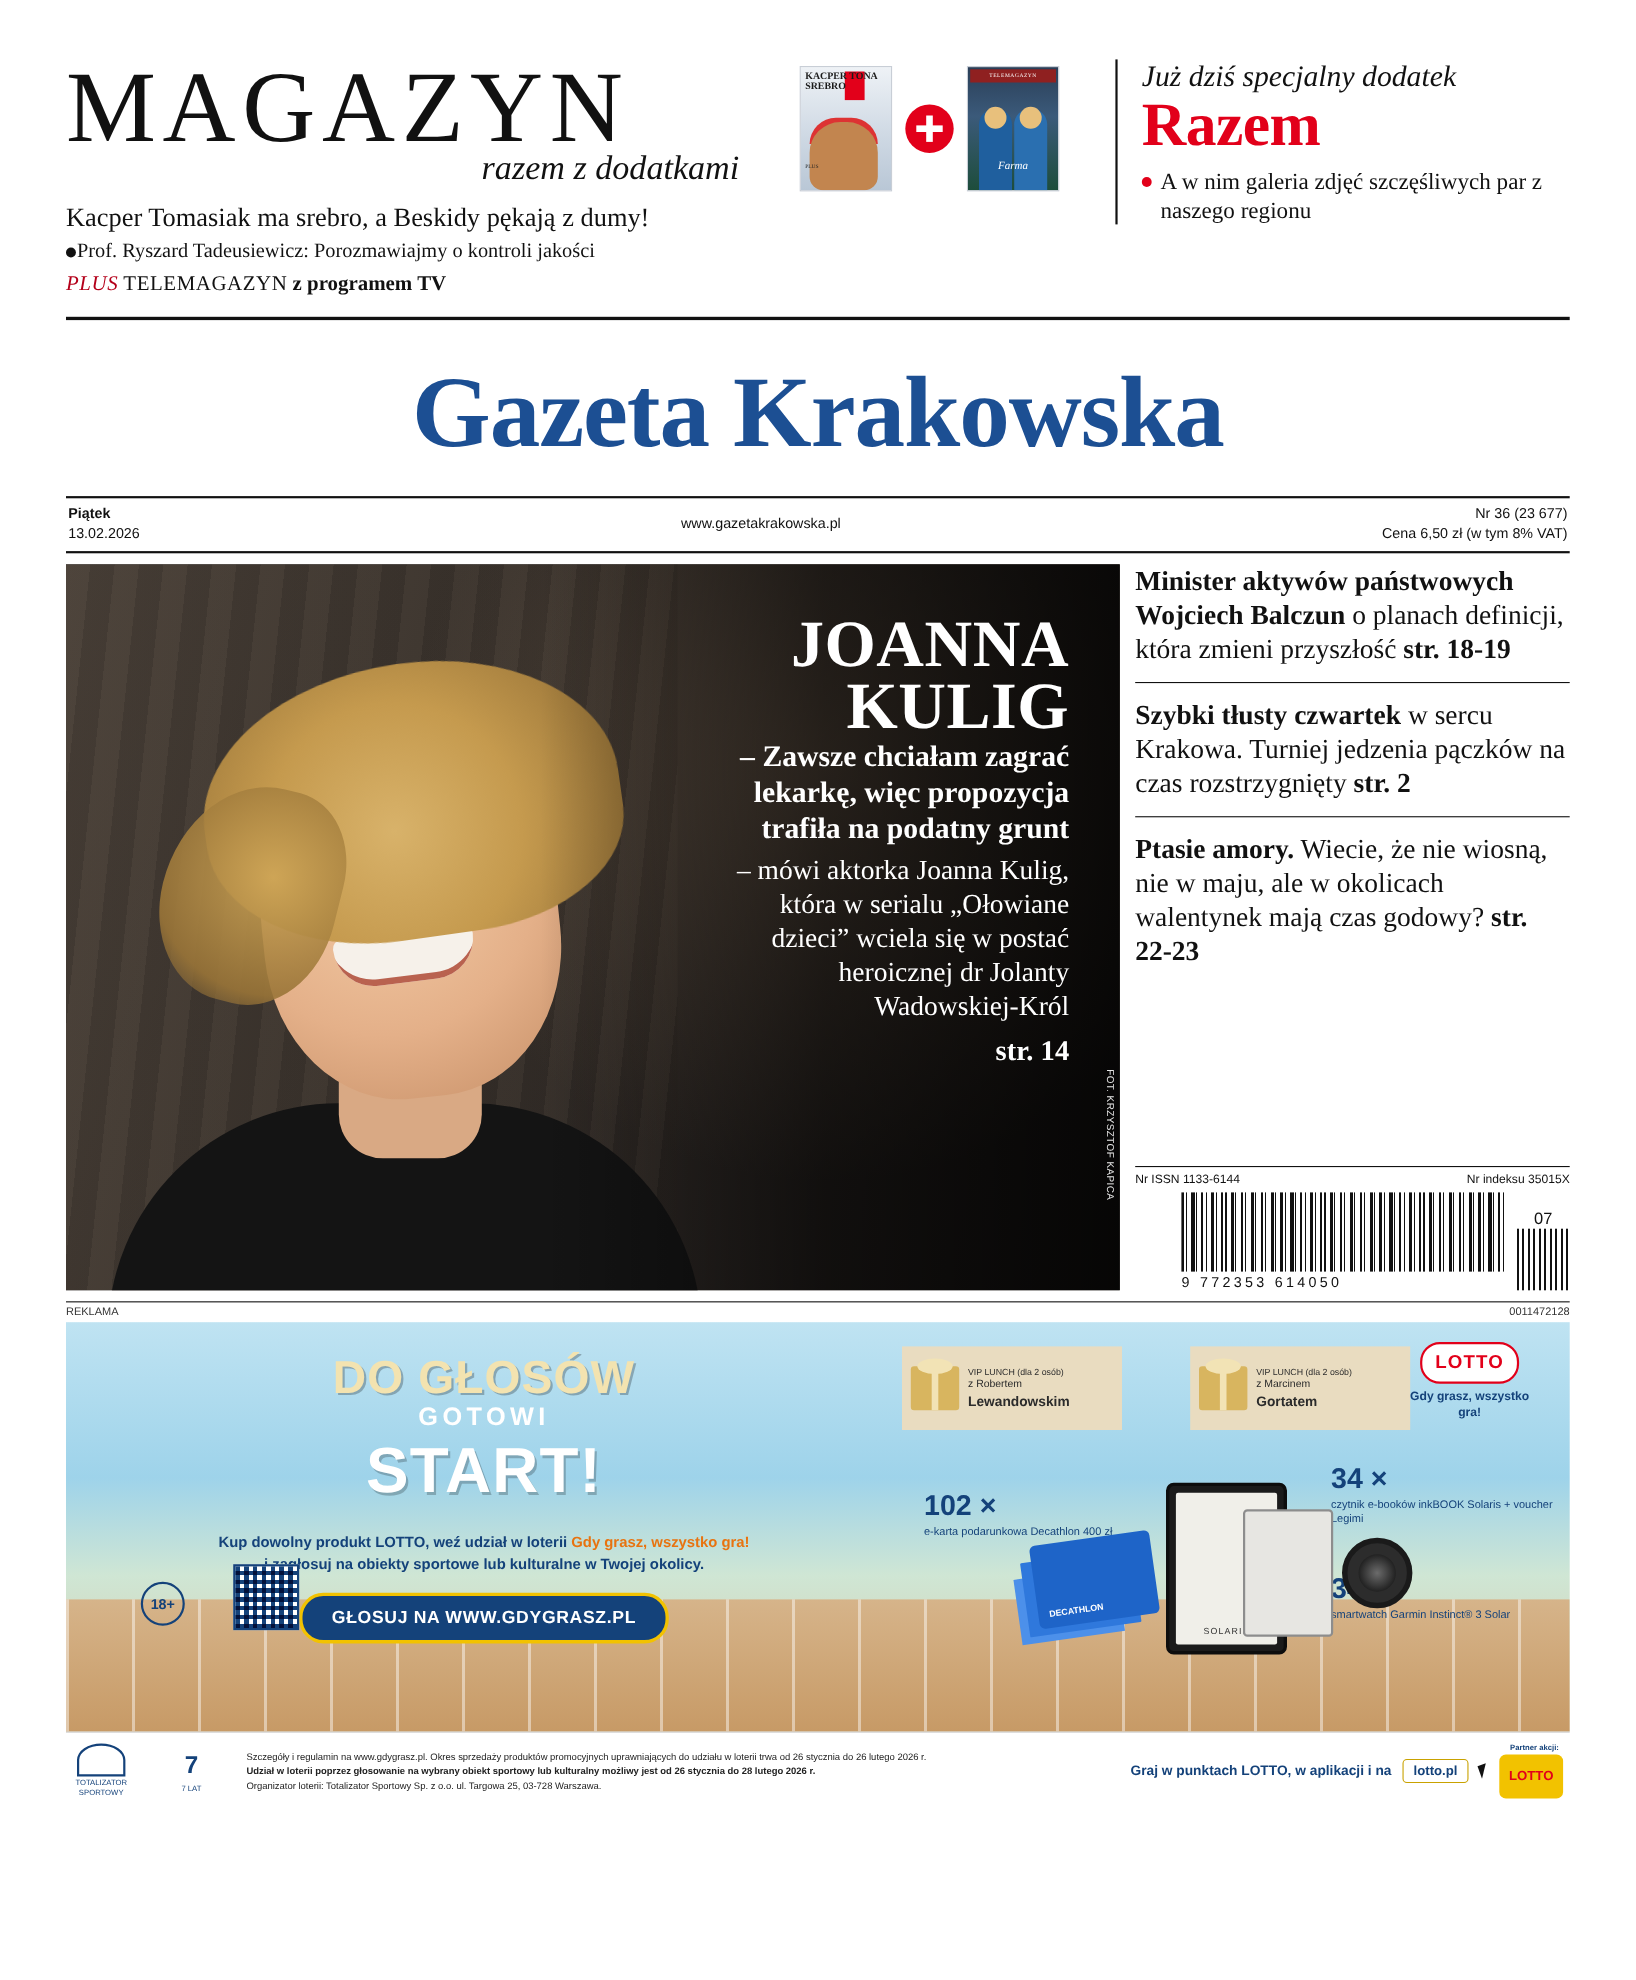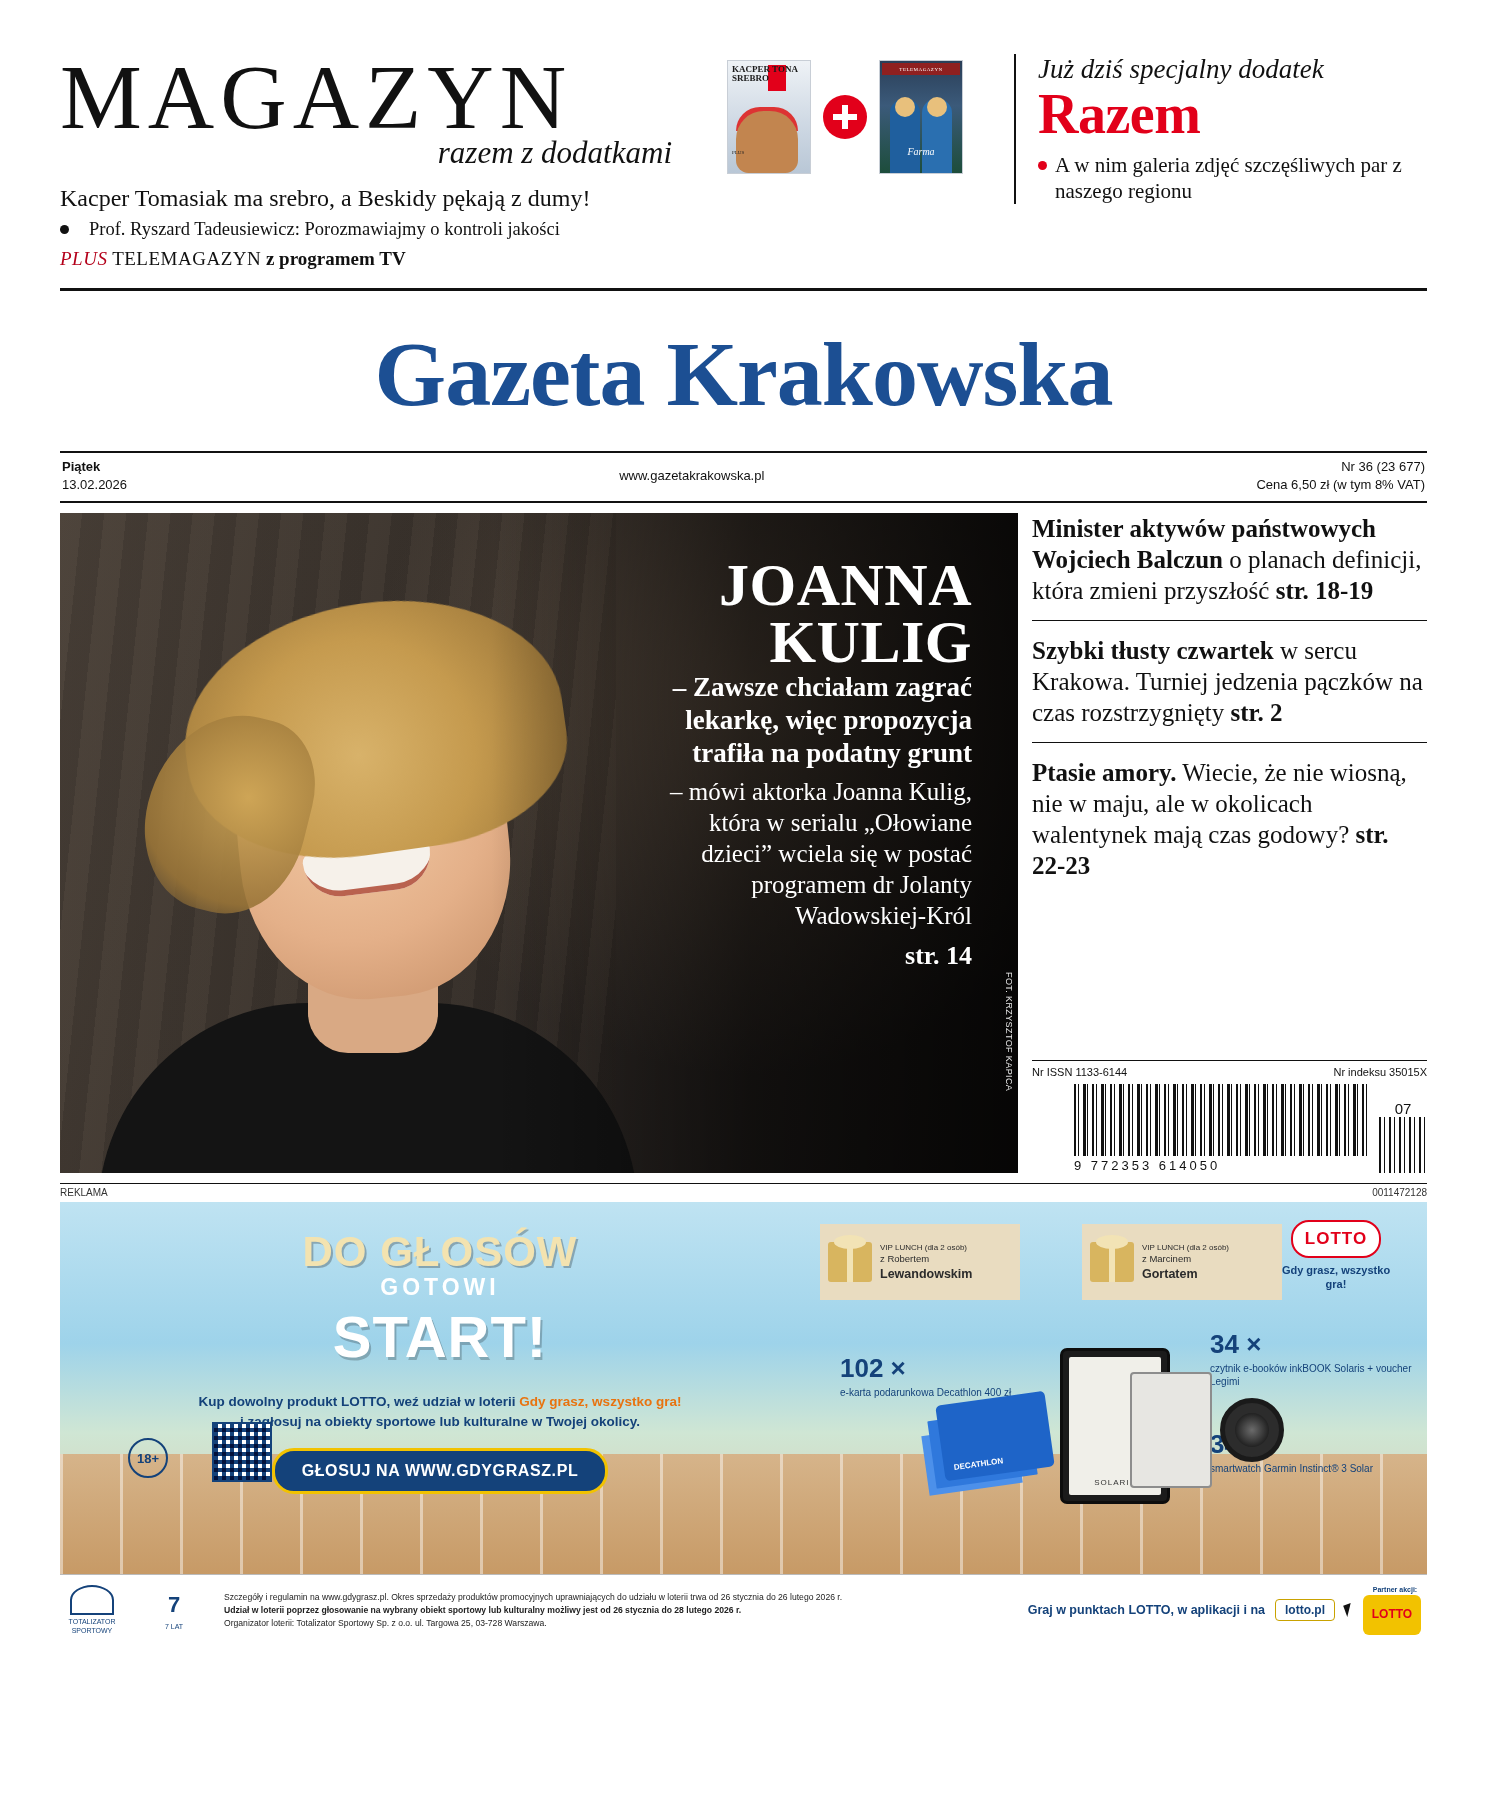--- a/index.html
+++ b/index.html
@@ -60,7 +60,7 @@
     margin-top: 7px;
     display: flex;
     align-items: center;
-    gap: 20px;
+    gap: 1px;
   }
   .bullet-dot {
     width: 9px; height: 9px;

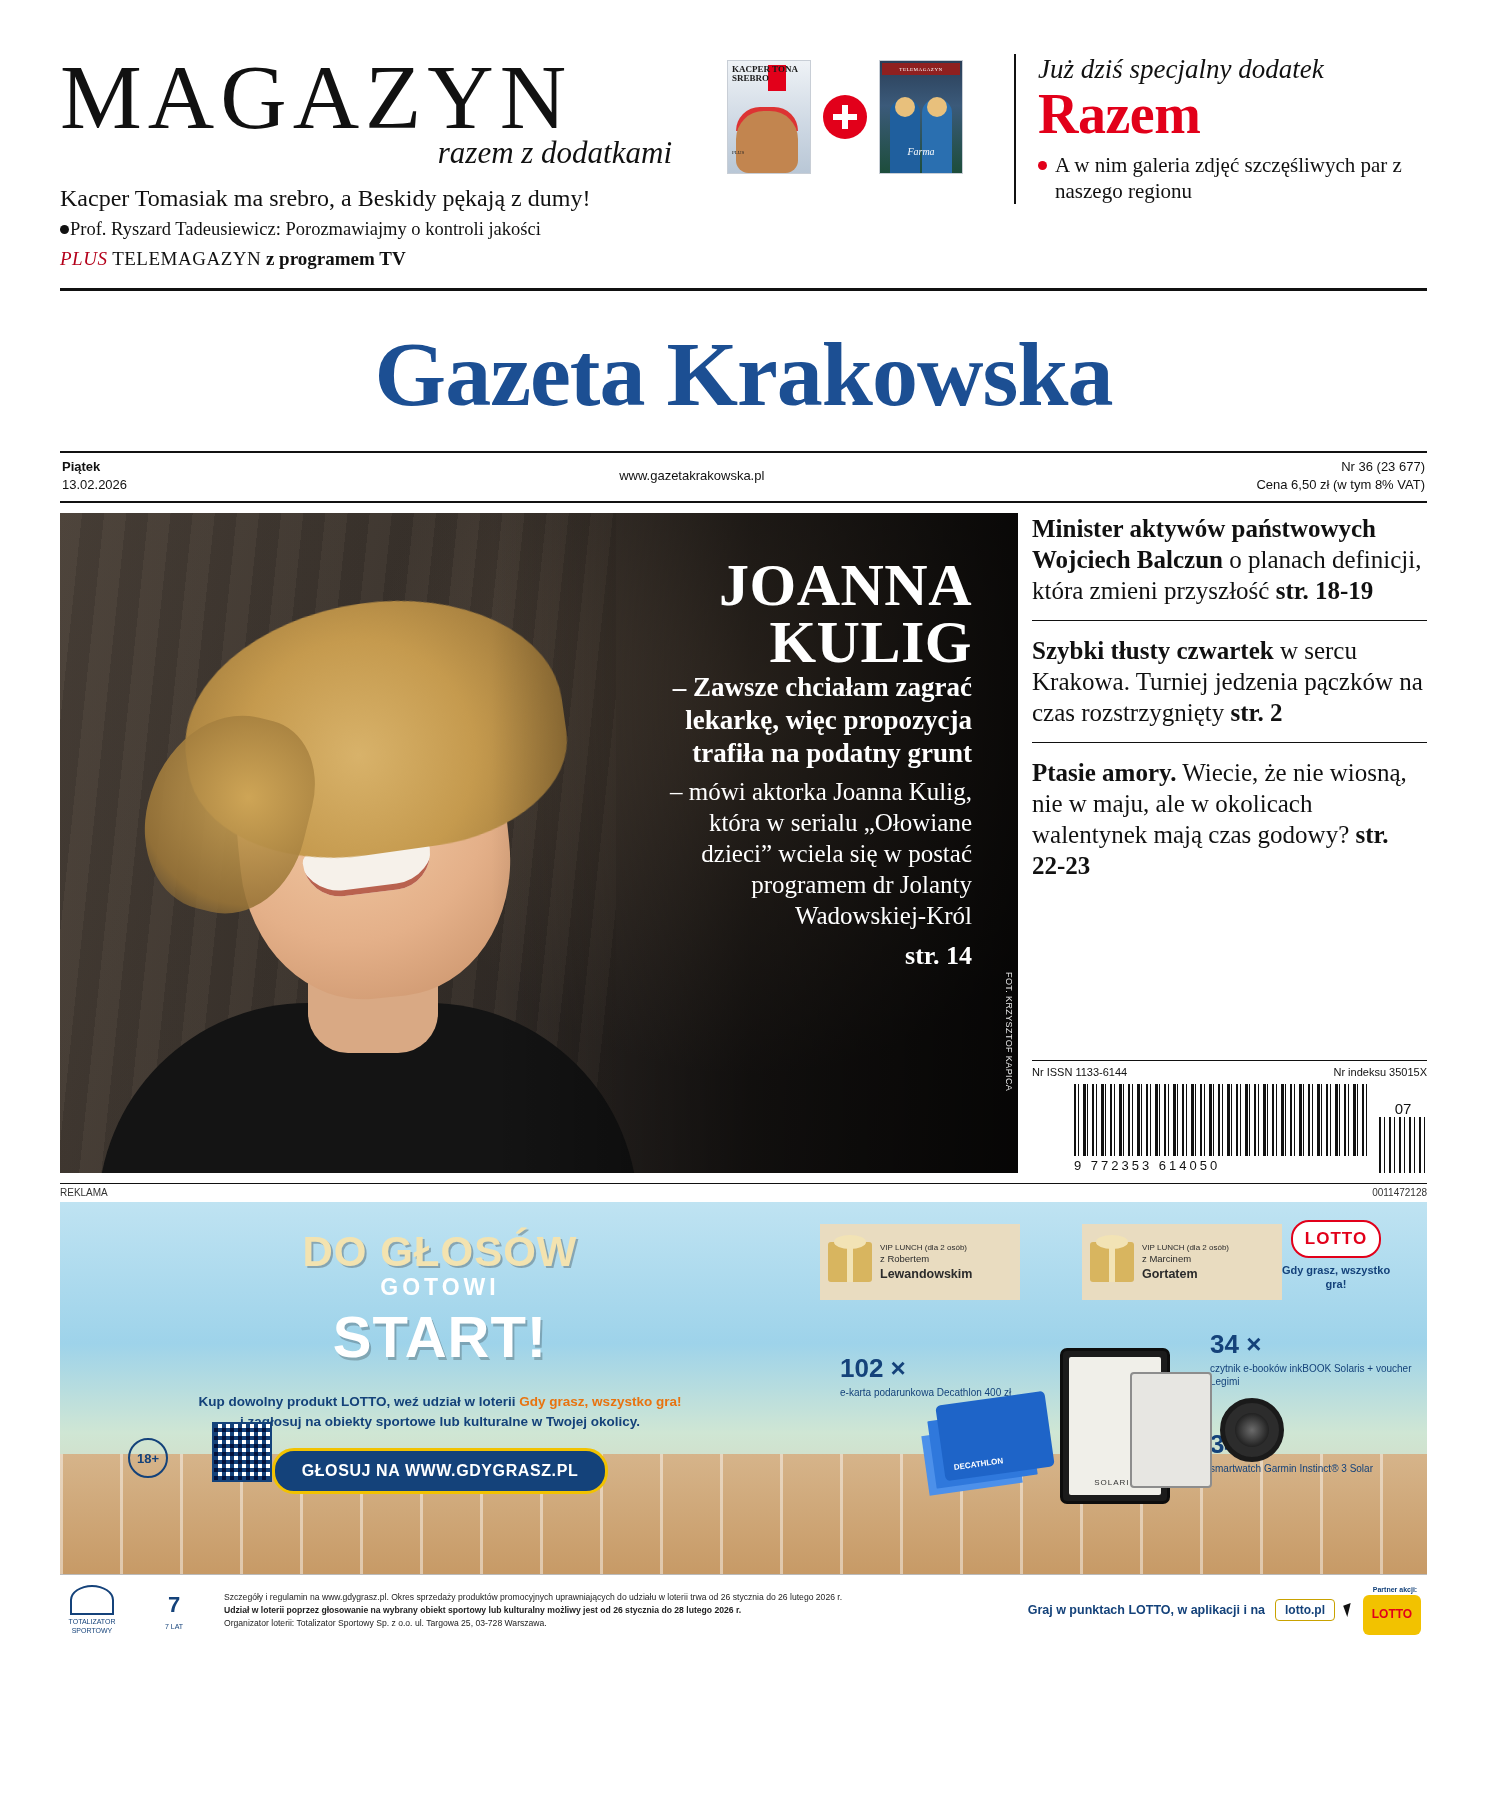--- a/index.html
+++ b/index.html
@@ -686,7 +686,7 @@
         <div class="lead-name">JOANNA</div>
         <div class="lead-name">KULIG</div>
         <div class="lead-quote">– Zawsze chciałam zagrać lekarkę, więc propozycja trafiła na podatny grunt</div>
-        <div class="lead-attrib">– mówi aktorka Joanna Kulig, która w serialu „Ołowiane dzieci” wciela się w postać programem dr Jolanty Wadowskiej-Król</div>
+        <div class="lead-attrib">– mówi aktorka Joanna Kulig, która w serialu „Ołowiane dzieci” wciela się w postać heroicznej dr Jolanty Wadowskiej-Król</div>
         <div class="lead-page">str. 14</div>
       </div>
       <div class="photo-credit">FOT. KRZYSZTOF KAPICA</div>

